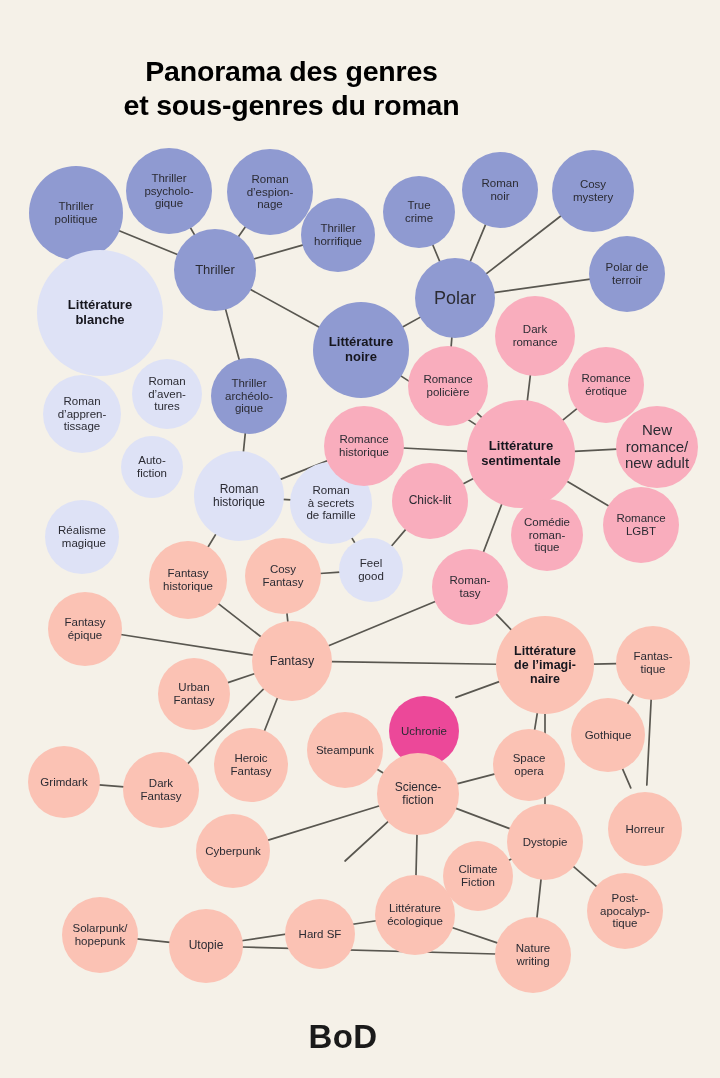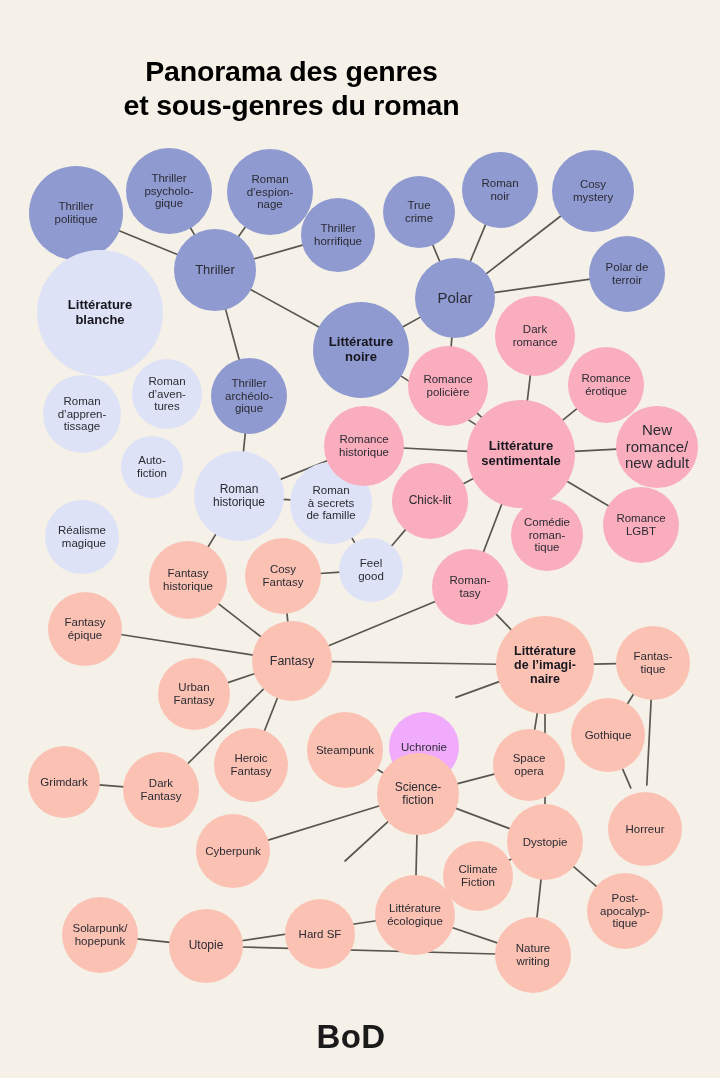--- a/index.html
+++ b/index.html
@@ -230,7 +230,7 @@
         <span class="node-label">Polar de
 terroir</span>
       </div>
-      <div class="node" style="left: 415px; top: 258px; width: 80px; height: 80px; background: rgb(143, 154, 209); font-size: 15px;">
+      <div class="node" style="left: 415px; top: 258px; width: 80px; height: 80px; background: rgb(143, 154, 209); font-size: 18px;">
         <span class="node-label">Polar</span>
       </div>
       <div class="node hub" style="left: 313px; top: 302px; width: 96px; height: 96px; background: rgb(143, 154, 209); font-size: 13px;">

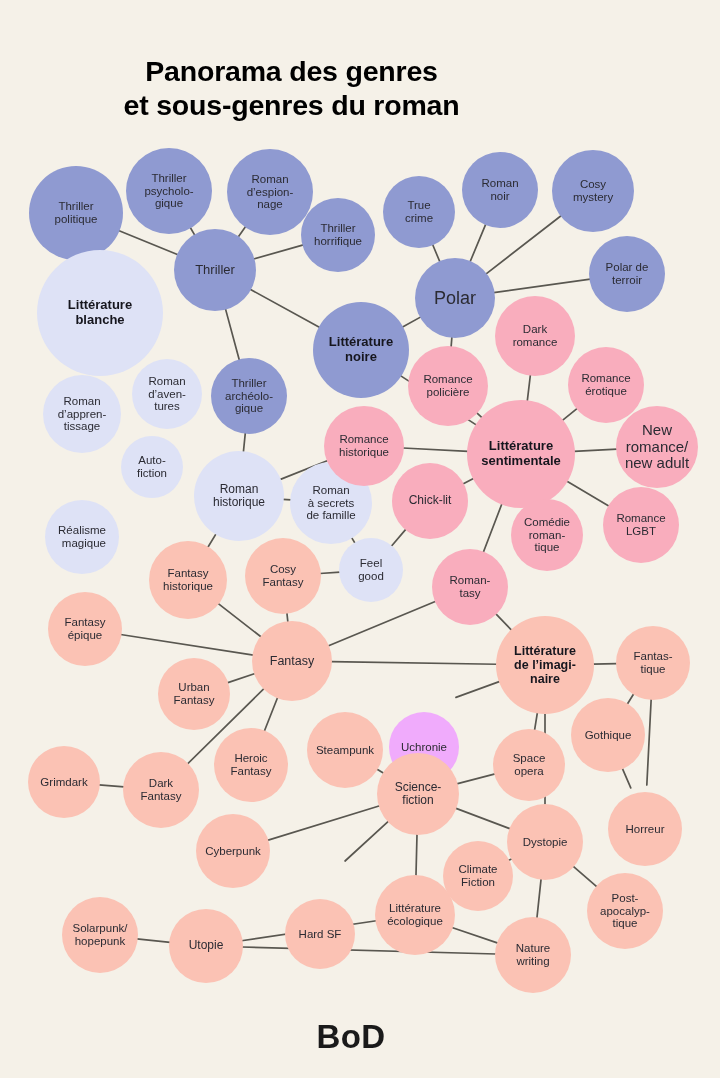--- a/index.html
+++ b/index.html
@@ -314,7 +314,7 @@
       <div class="node" style="left: 307px; top: 712px; width: 76px; height: 76px; background: rgb(251, 194, 180); font-size: 11.5px;">
         <span class="node-label">Steampunk</span>
       </div>
-      <div class="node" style="left: 389px; top: 712px; width: 70px; height: 70px; background: #f0abfc; font-size: 11.5px;">
+      <div class="node" style="left: 389px; top: 696px; width: 70px; height: 70px; background: #ec4899; font-size: 11.5px;">
         <span class="node-label">Uchronie</span>
       </div>
       <div class="node" style="left: 377px; top: 753px; width: 82px; height: 82px; background: rgb(251, 194, 180); font-size: 12px;">

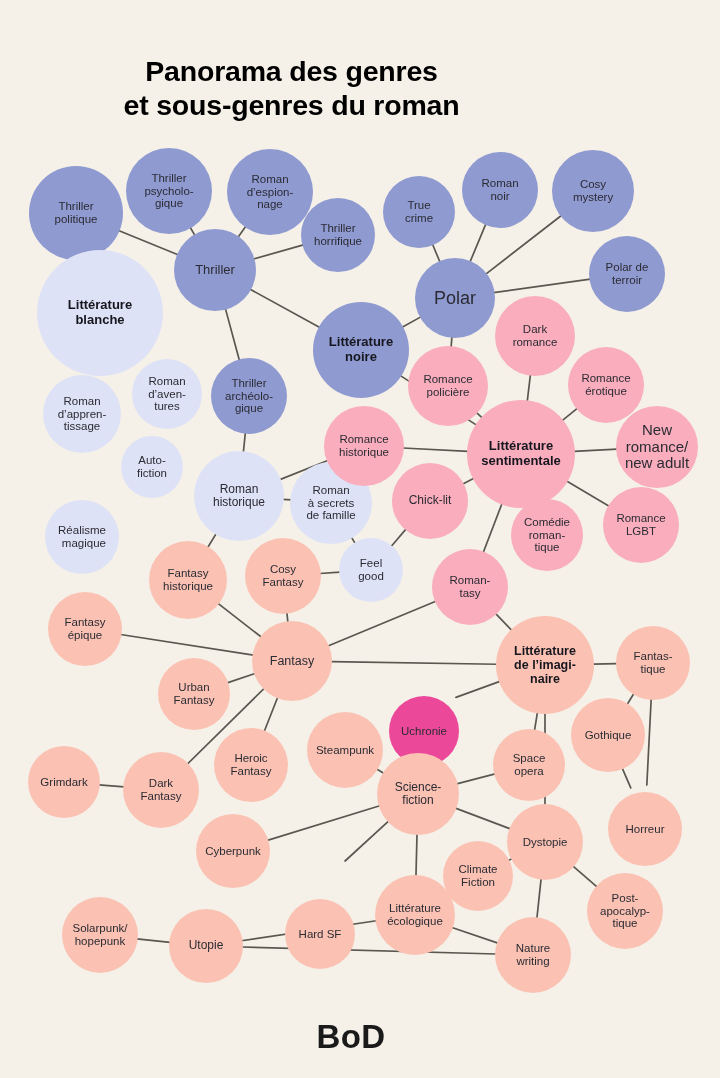--- a/index.html
+++ b/index.html
@@ -43,7 +43,6 @@
     font-weight: bold;
     color: #1a1a1a;
     letter-spacing: 0.4px;
-    padding-left: 8px;
   }
   #edge-layer {
     position: absolute;

